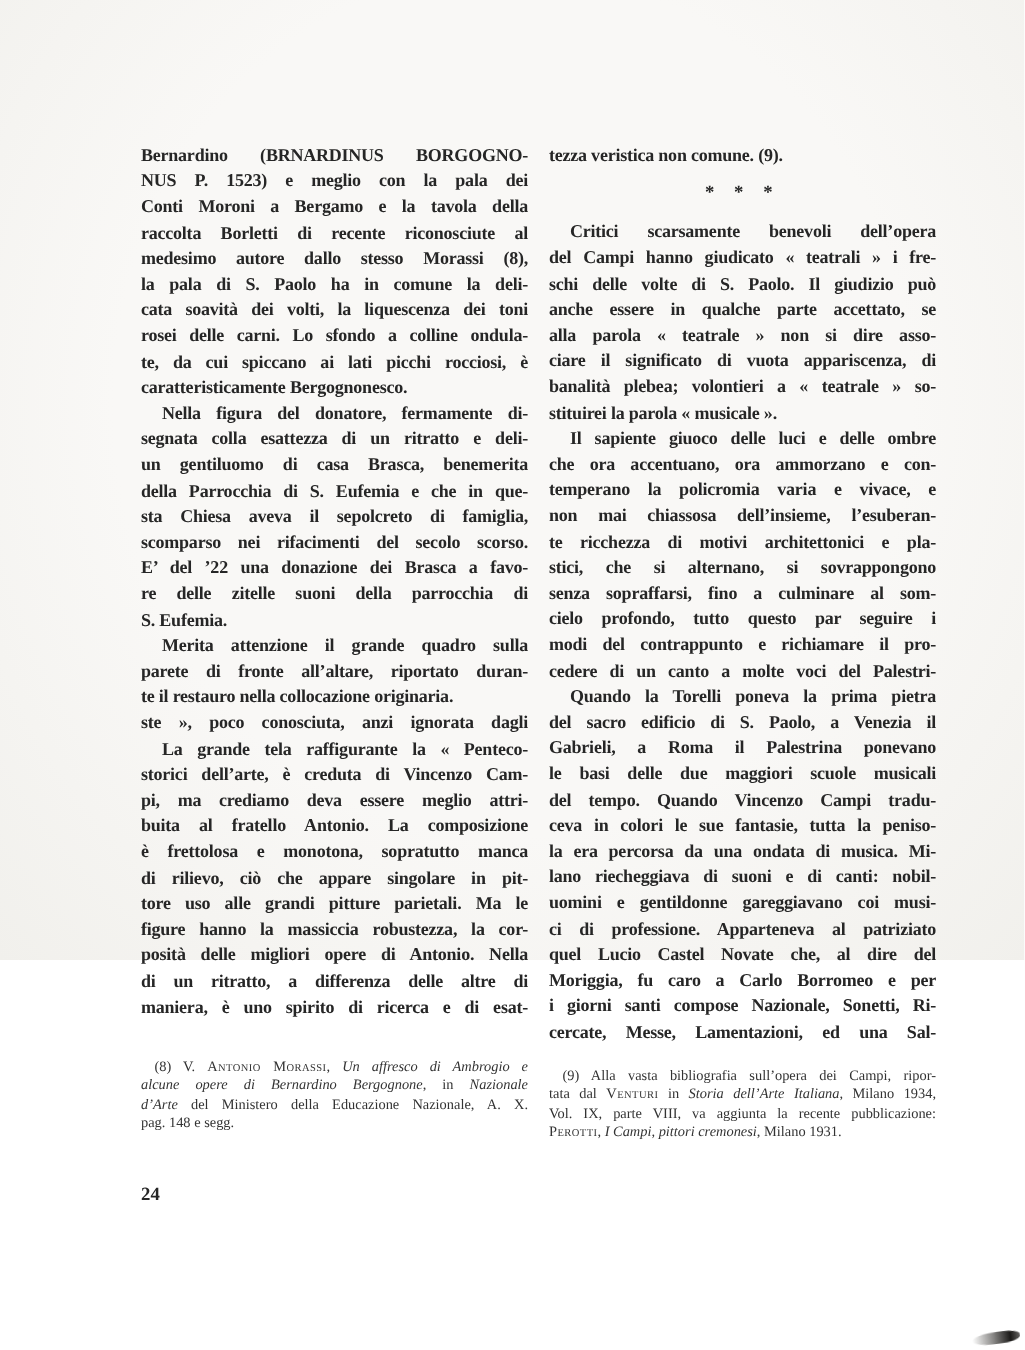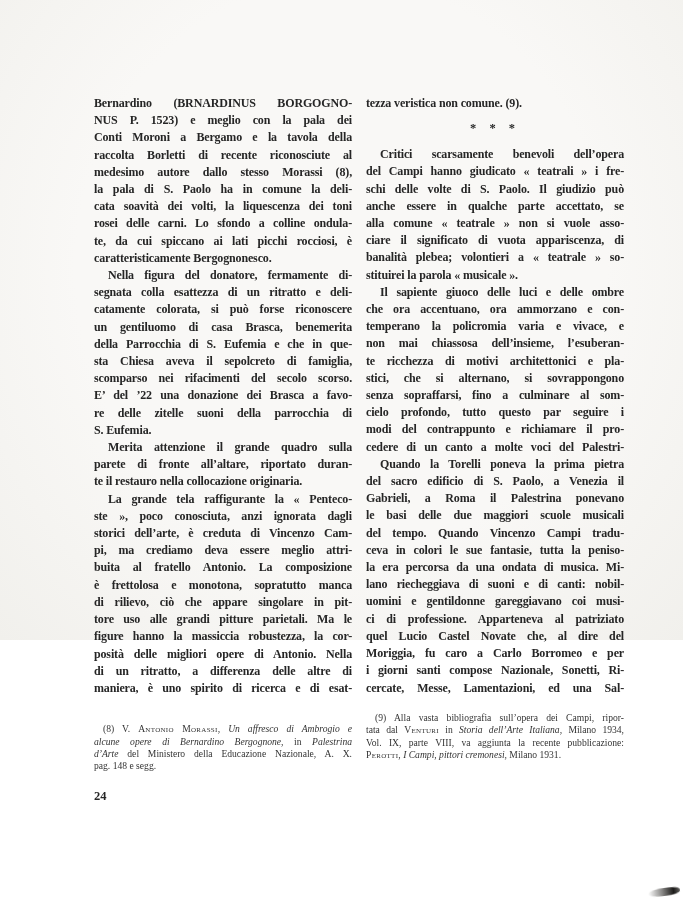--- a/index.html
+++ b/index.html
@@ -135,7 +135,7 @@
         <div class="ln">del Campi hanno giudicato « teatrali » i fre-</div>
         <div class="ln">schi delle volte di S. Paolo. Il giudizio può</div>
         <div class="ln">anche essere in qualche parte accettato, se</div>
-        <div class="ln">alla comune « teatrale » non si vuole asso-</div>
+        <div class="ln">alla parola « teatrale » non si dire asso-</div>
         <div class="ln">ciare il significato di vuota appariscenza, di</div>
         <div class="ln">banalità plebea; volontieri a « teatrale » so-</div>
         <div class="ln last">stituirei la parola « musicale ».</div>

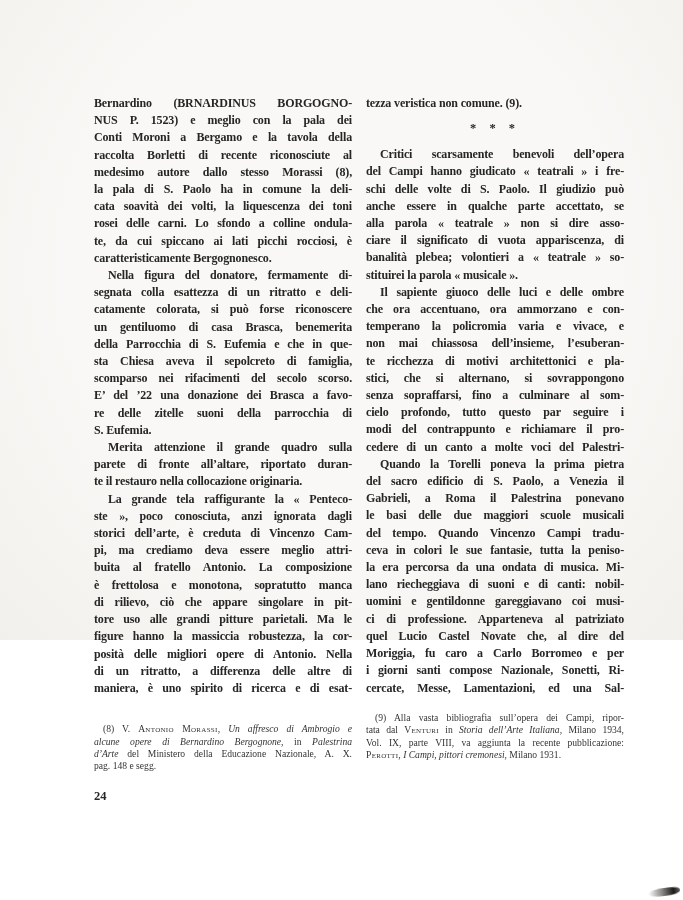--- a/index.html
+++ b/index.html
@@ -90,7 +90,6 @@
       <div class="paragraph">
         <div class="ln indent">Nella figura del donatore, fermamente di-</div>
         <div class="ln">segnata colla esattezza di un ritratto e deli-</div>
-        <div class="ln">catamente colorata, si può forse riconoscere</div>
         <div class="ln">un gentiluomo di casa Brasca, benemerita</div>
         <div class="ln">della Parrocchia di S. Eufemia e che in que-</div>
         <div class="ln">sta Chiesa aveva il sepolcreto di famiglia,</div>

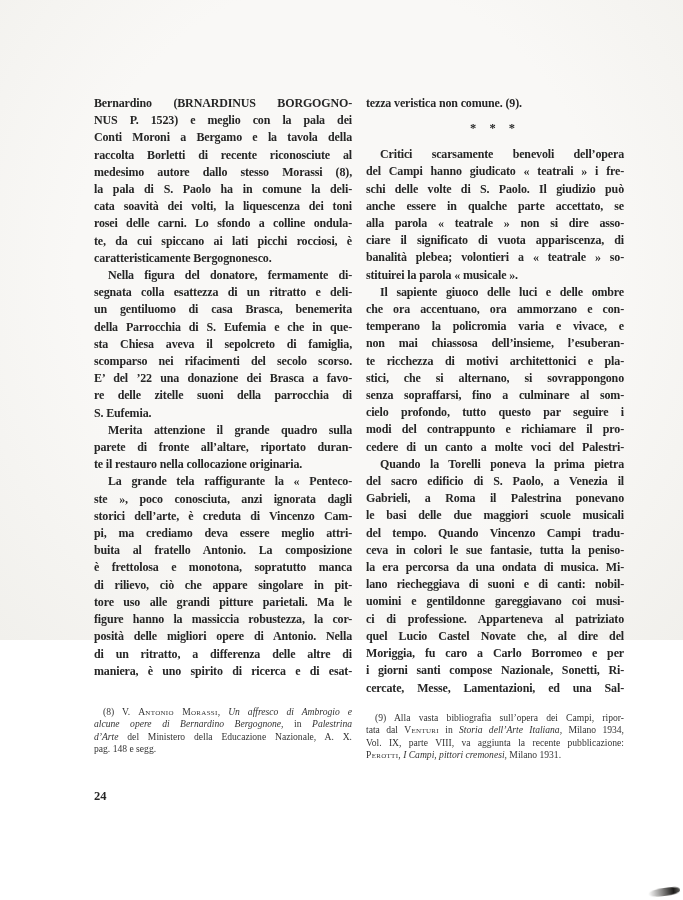--- a/index.html
+++ b/index.html
@@ -104,8 +104,8 @@
         <div class="ln last">te il restauro nella collocazione originaria.</div>
       </div>
       <div class="paragraph">
+        <div class="ln">ste », poco conosciuta, anzi ignorata dagli</div>
         <div class="ln indent">La grande tela raffigurante la « Penteco-</div>
-        <div class="ln">ste », poco conosciuta, anzi ignorata dagli</div>
         <div class="ln">storici dell’arte, è creduta di Vincenzo Cam-</div>
         <div class="ln">pi, ma crediamo deva essere meglio attri-</div>
         <div class="ln">buita al fratello Antonio. La composizione</div>

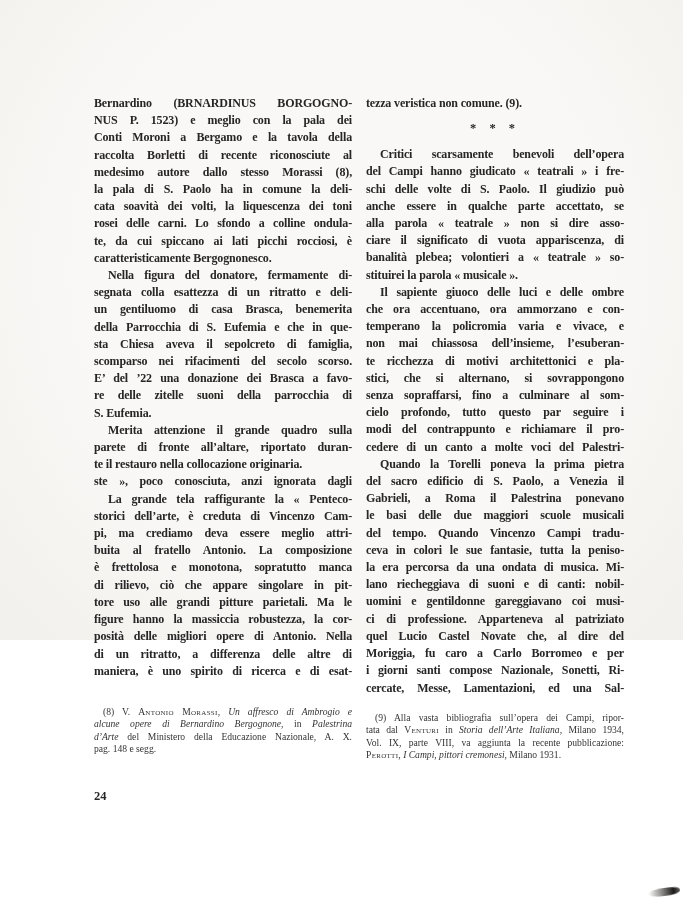--- a/index.html
+++ b/index.html
@@ -119,7 +119,7 @@
       </div>
       <div class="footnote">
         <div class="ln indent"><span>(8) V. </span><span class="sc">Antonio Morassi</span><span>, </span><span class="it">Un affresco di Ambrogio e</span></div>
-        <div class="ln"><span class="it">alcune opere di Bernardino Bergognone</span><span>, in </span><span class="it">Palestrina</span></div>
+        <div class="ln"><span class="it">alcune opere di Bernardino Bergognone</span><span>, in </span><span class="it">Nazionale</span></div>
         <div class="ln"><span class="it">d’Arte</span><span> del Ministero della Educazione Nazionale, A. X.</span></div>
         <div class="ln last"><span>pag. 148 e segg.</span></div>
       </div>

